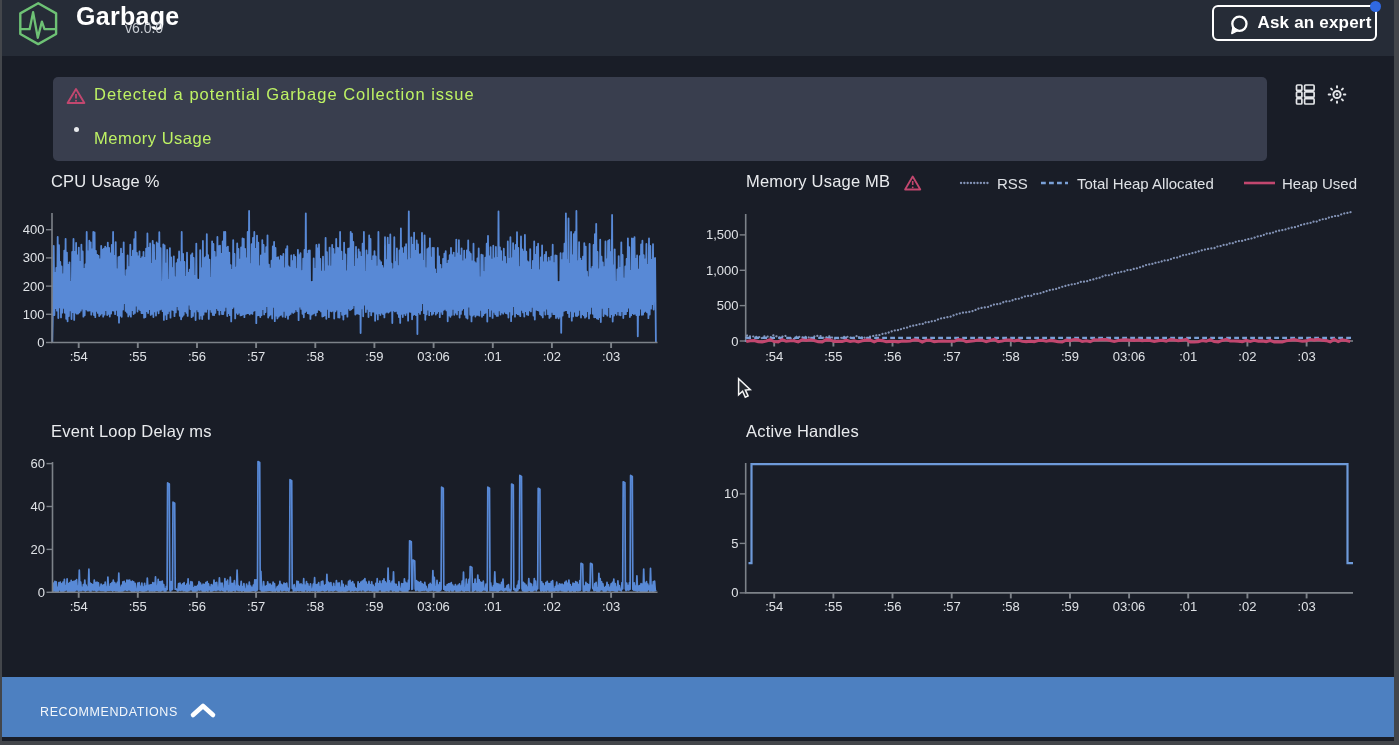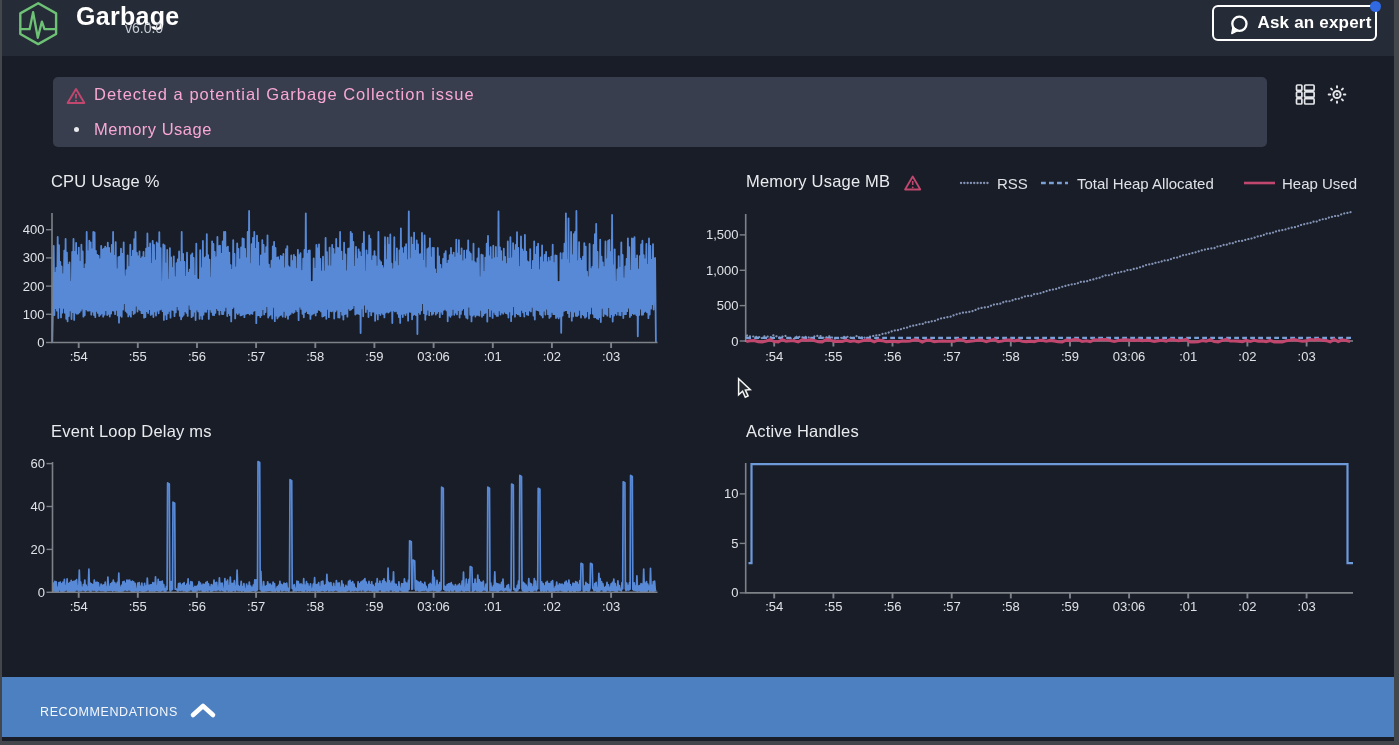--- a/index.html
+++ b/index.html
@@ -9,7 +9,7 @@
 #dv{position:absolute;left:125px;top:20px;font-size:14px;color:#c9cdd3}
 #ask{position:absolute;left:1212px;top:5px;width:165px;height:36px;border:2px solid #fff;border-radius:6px;color:#fff;font-size:17px;font-weight:700;line-height:32px;text-align:center;padding-left:40px;letter-spacing:.2px}
 #askdot{position:absolute;left:1370px;top:1px;width:11px;height:11px;border-radius:50%;background:#3069e2}
-#alert{position:absolute;left:53px;top:77px;width:1214px;height:70px;background:#393e4e;border-radius:5px;color:#f9a8d4}
+#alert{position:absolute;left:53px;top:77px;width:1214px;height:84px;background:#393e4e;border-radius:5px;color:#bef264}
 #alert .r1{position:absolute;left:41px;top:7.5px;font-size:16.5px;letter-spacing:1px}
 #alert .r2{position:absolute;left:41px;top:43px;font-size:16.5px;letter-spacing:.5px}
 #alert .blt{position:absolute;left:21px;top:49.5px;width:5px;height:5px;border-radius:50%;background:#e8eaed}

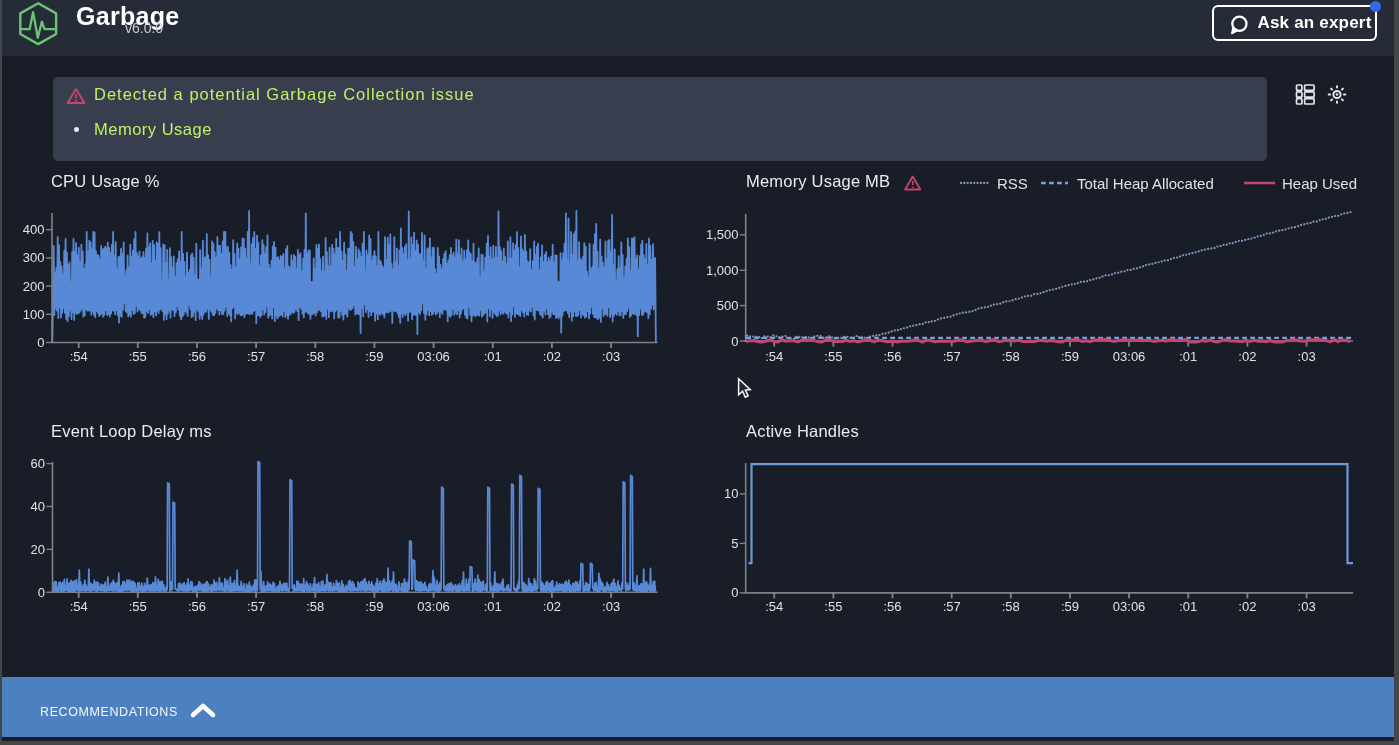--- a/index.html
+++ b/index.html
@@ -11,7 +11,7 @@
 #askdot{position:absolute;left:1370px;top:1px;width:11px;height:11px;border-radius:50%;background:#3069e2}
 #alert{position:absolute;left:53px;top:77px;width:1214px;height:84px;background:#393e4e;border-radius:5px;color:#bef264}
 #alert .r1{position:absolute;left:41px;top:7.5px;font-size:16.5px;letter-spacing:1px}
-#alert .r2{position:absolute;left:41px;top:43px;font-size:16.5px;letter-spacing:.5px}
+#alert .r2{position:absolute;left:41px;top:52px;font-size:16.5px;letter-spacing:.5px}
 #alert .blt{position:absolute;left:21px;top:49.5px;width:5px;height:5px;border-radius:50%;background:#e8eaed}
 #recs{position:absolute;left:0;top:677px;width:1399px;height:60px;background:#4d80c1}
 #recs span{position:absolute;left:40px;top:28px;font-size:12.5px;font-weight:500;letter-spacing:.6px;color:#f4f7fb}

